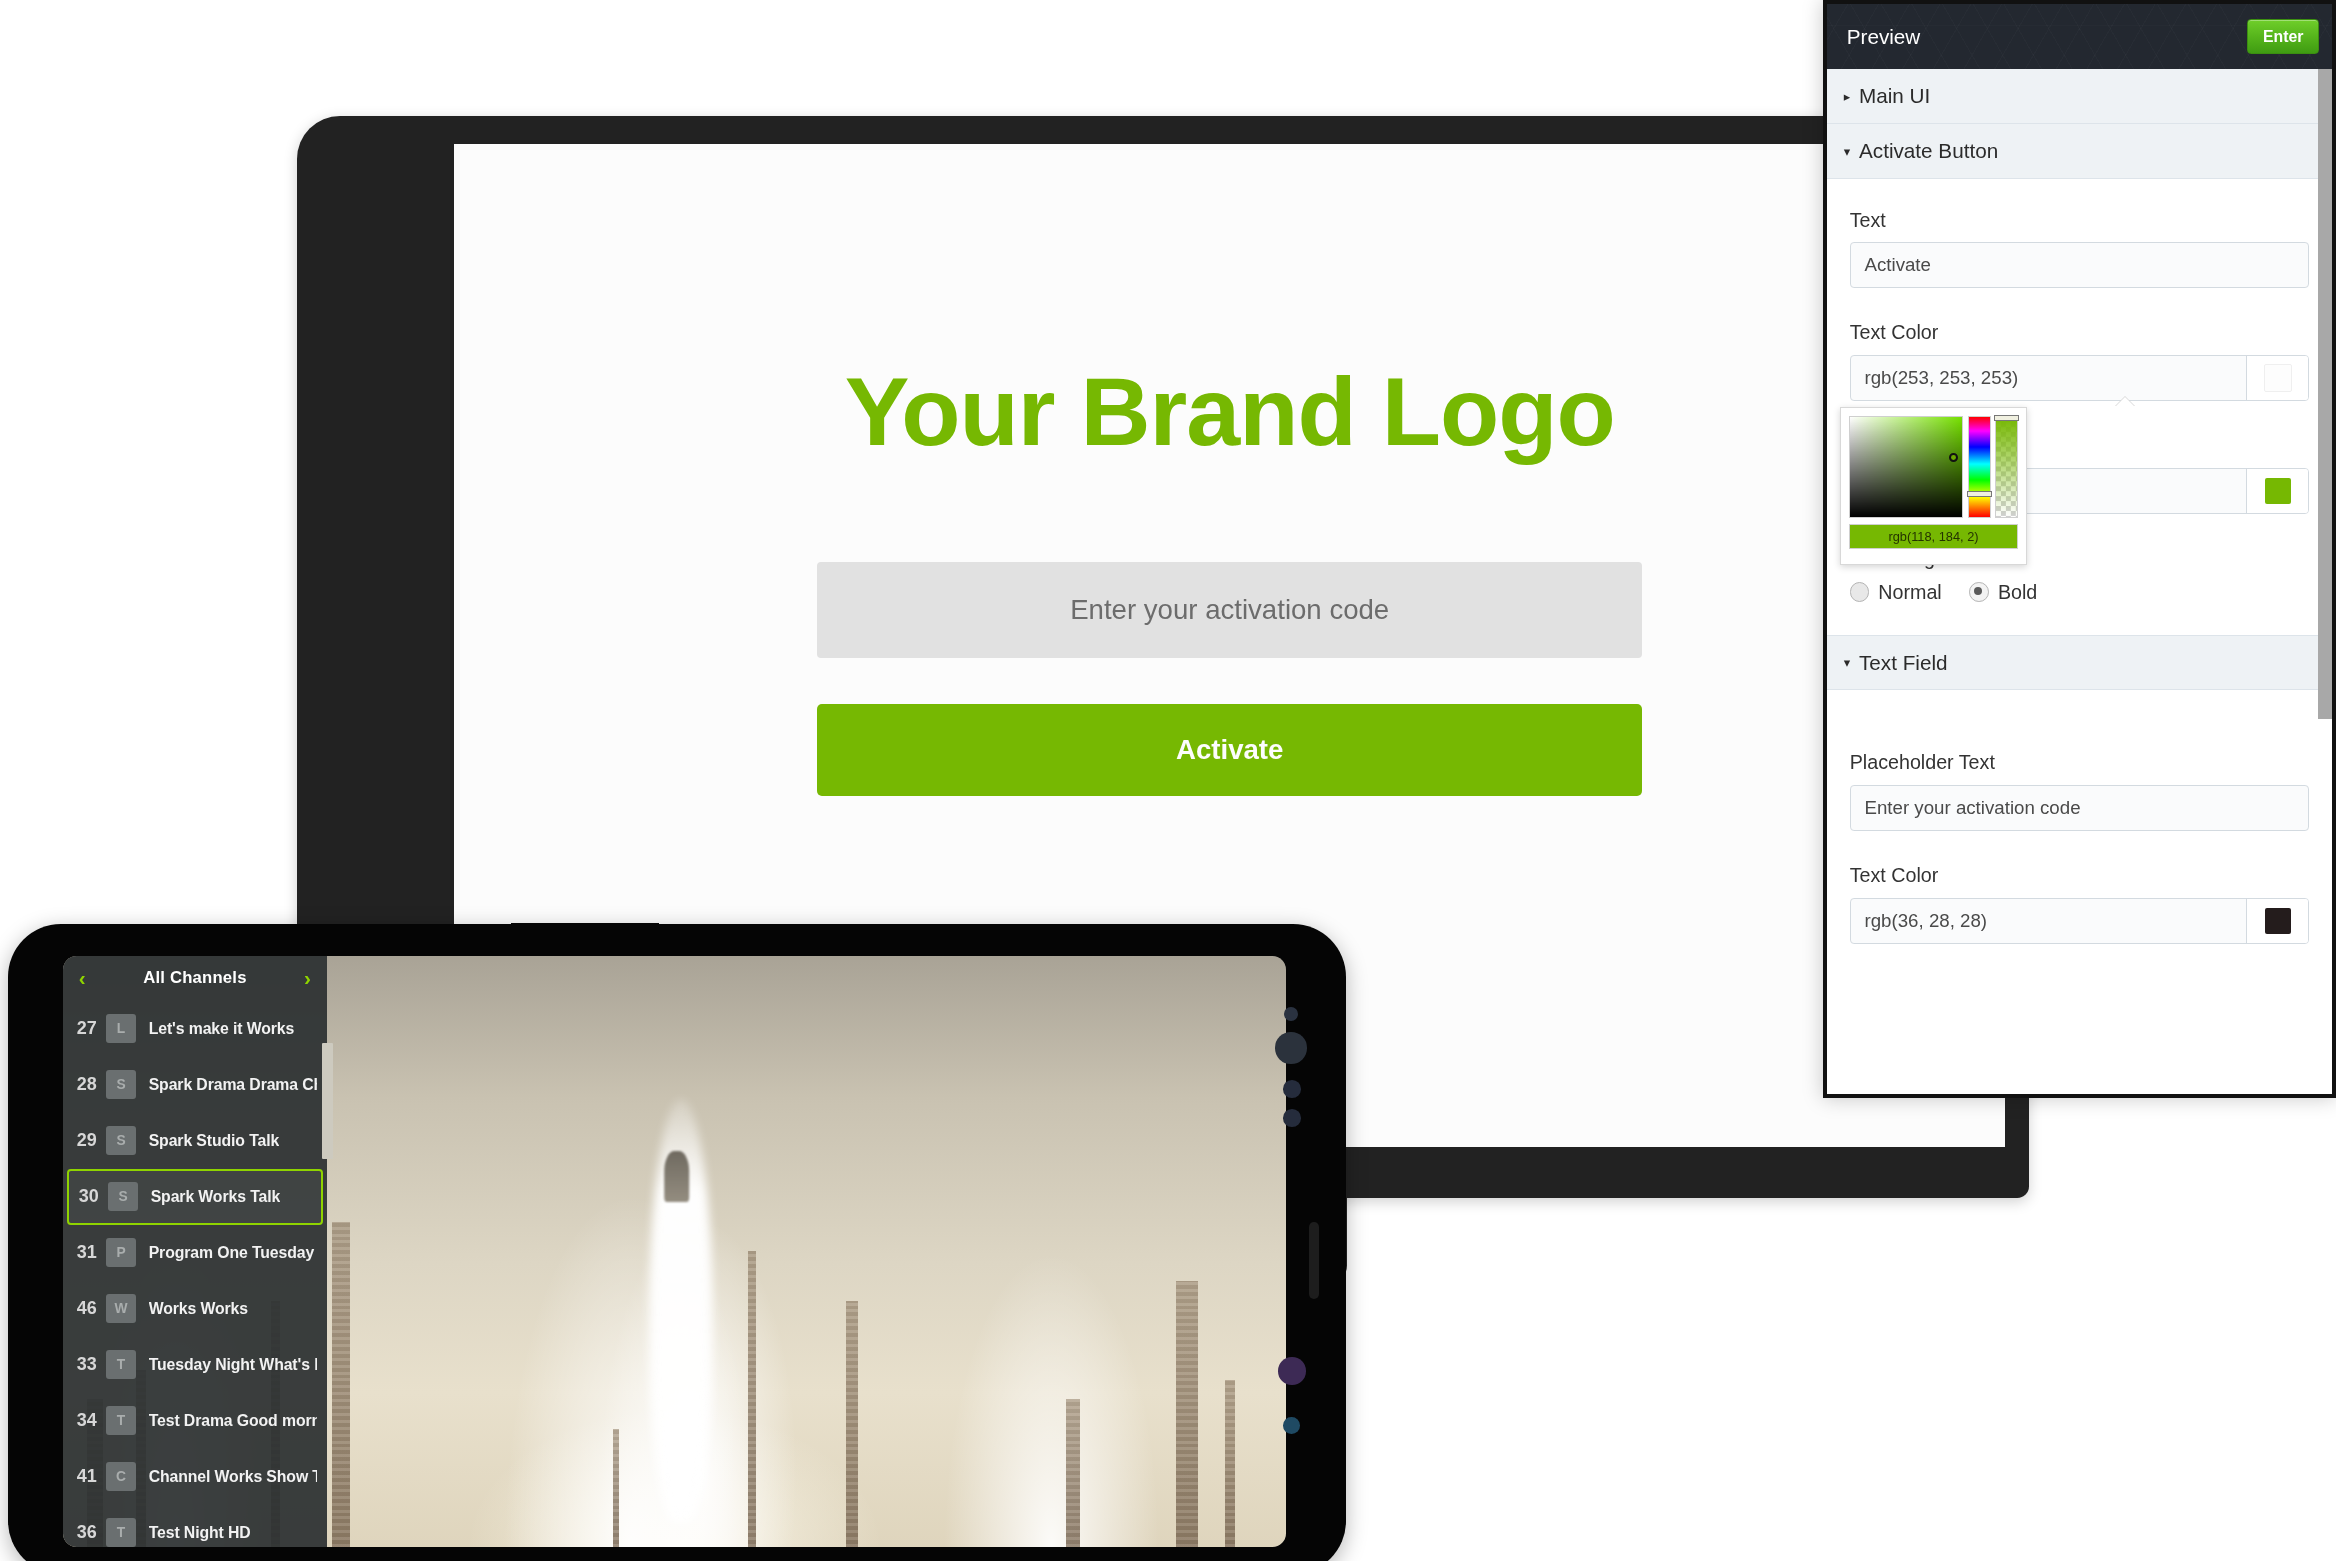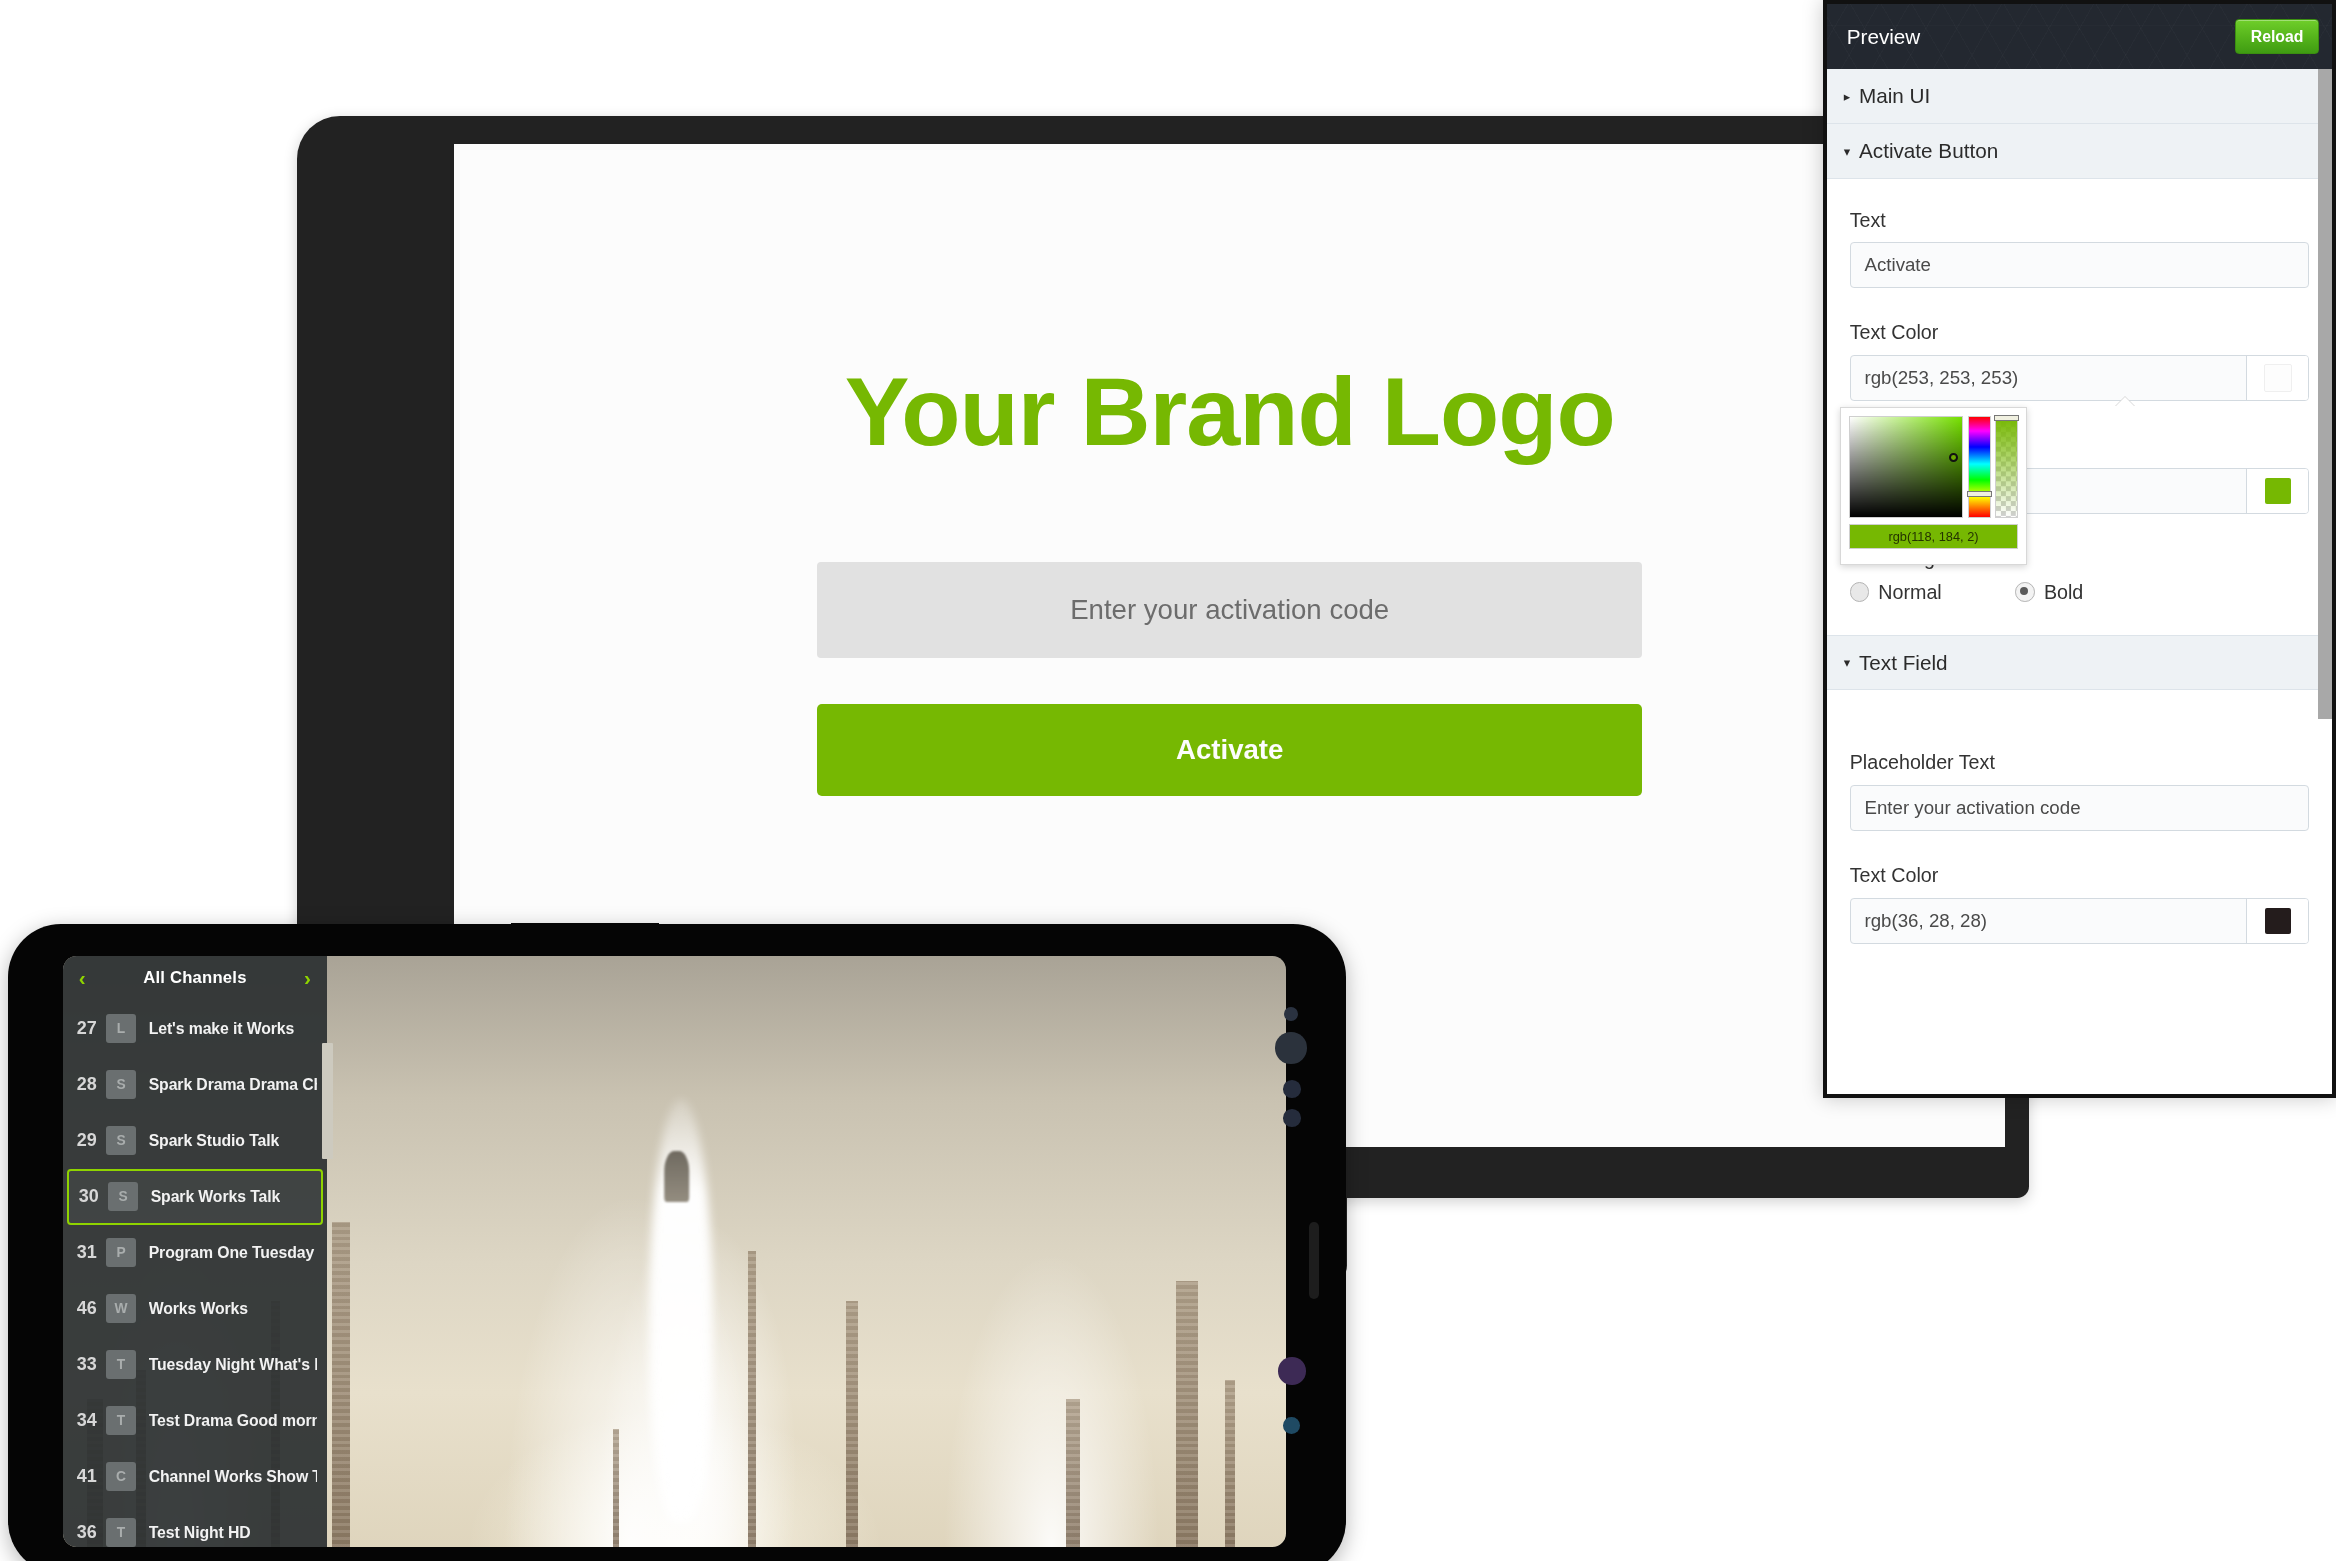--- a/index.html
+++ b/index.html
@@ -348,7 +348,7 @@
 <div id="preview-panel">
   <div id="panel-titlebar">
     <span id="panel-title">Preview</span>
-    <button id="reload-button">Reload</button>
+    <button id="reload-button">Enter</button>
   </div>
 
   <div id="panel-body">

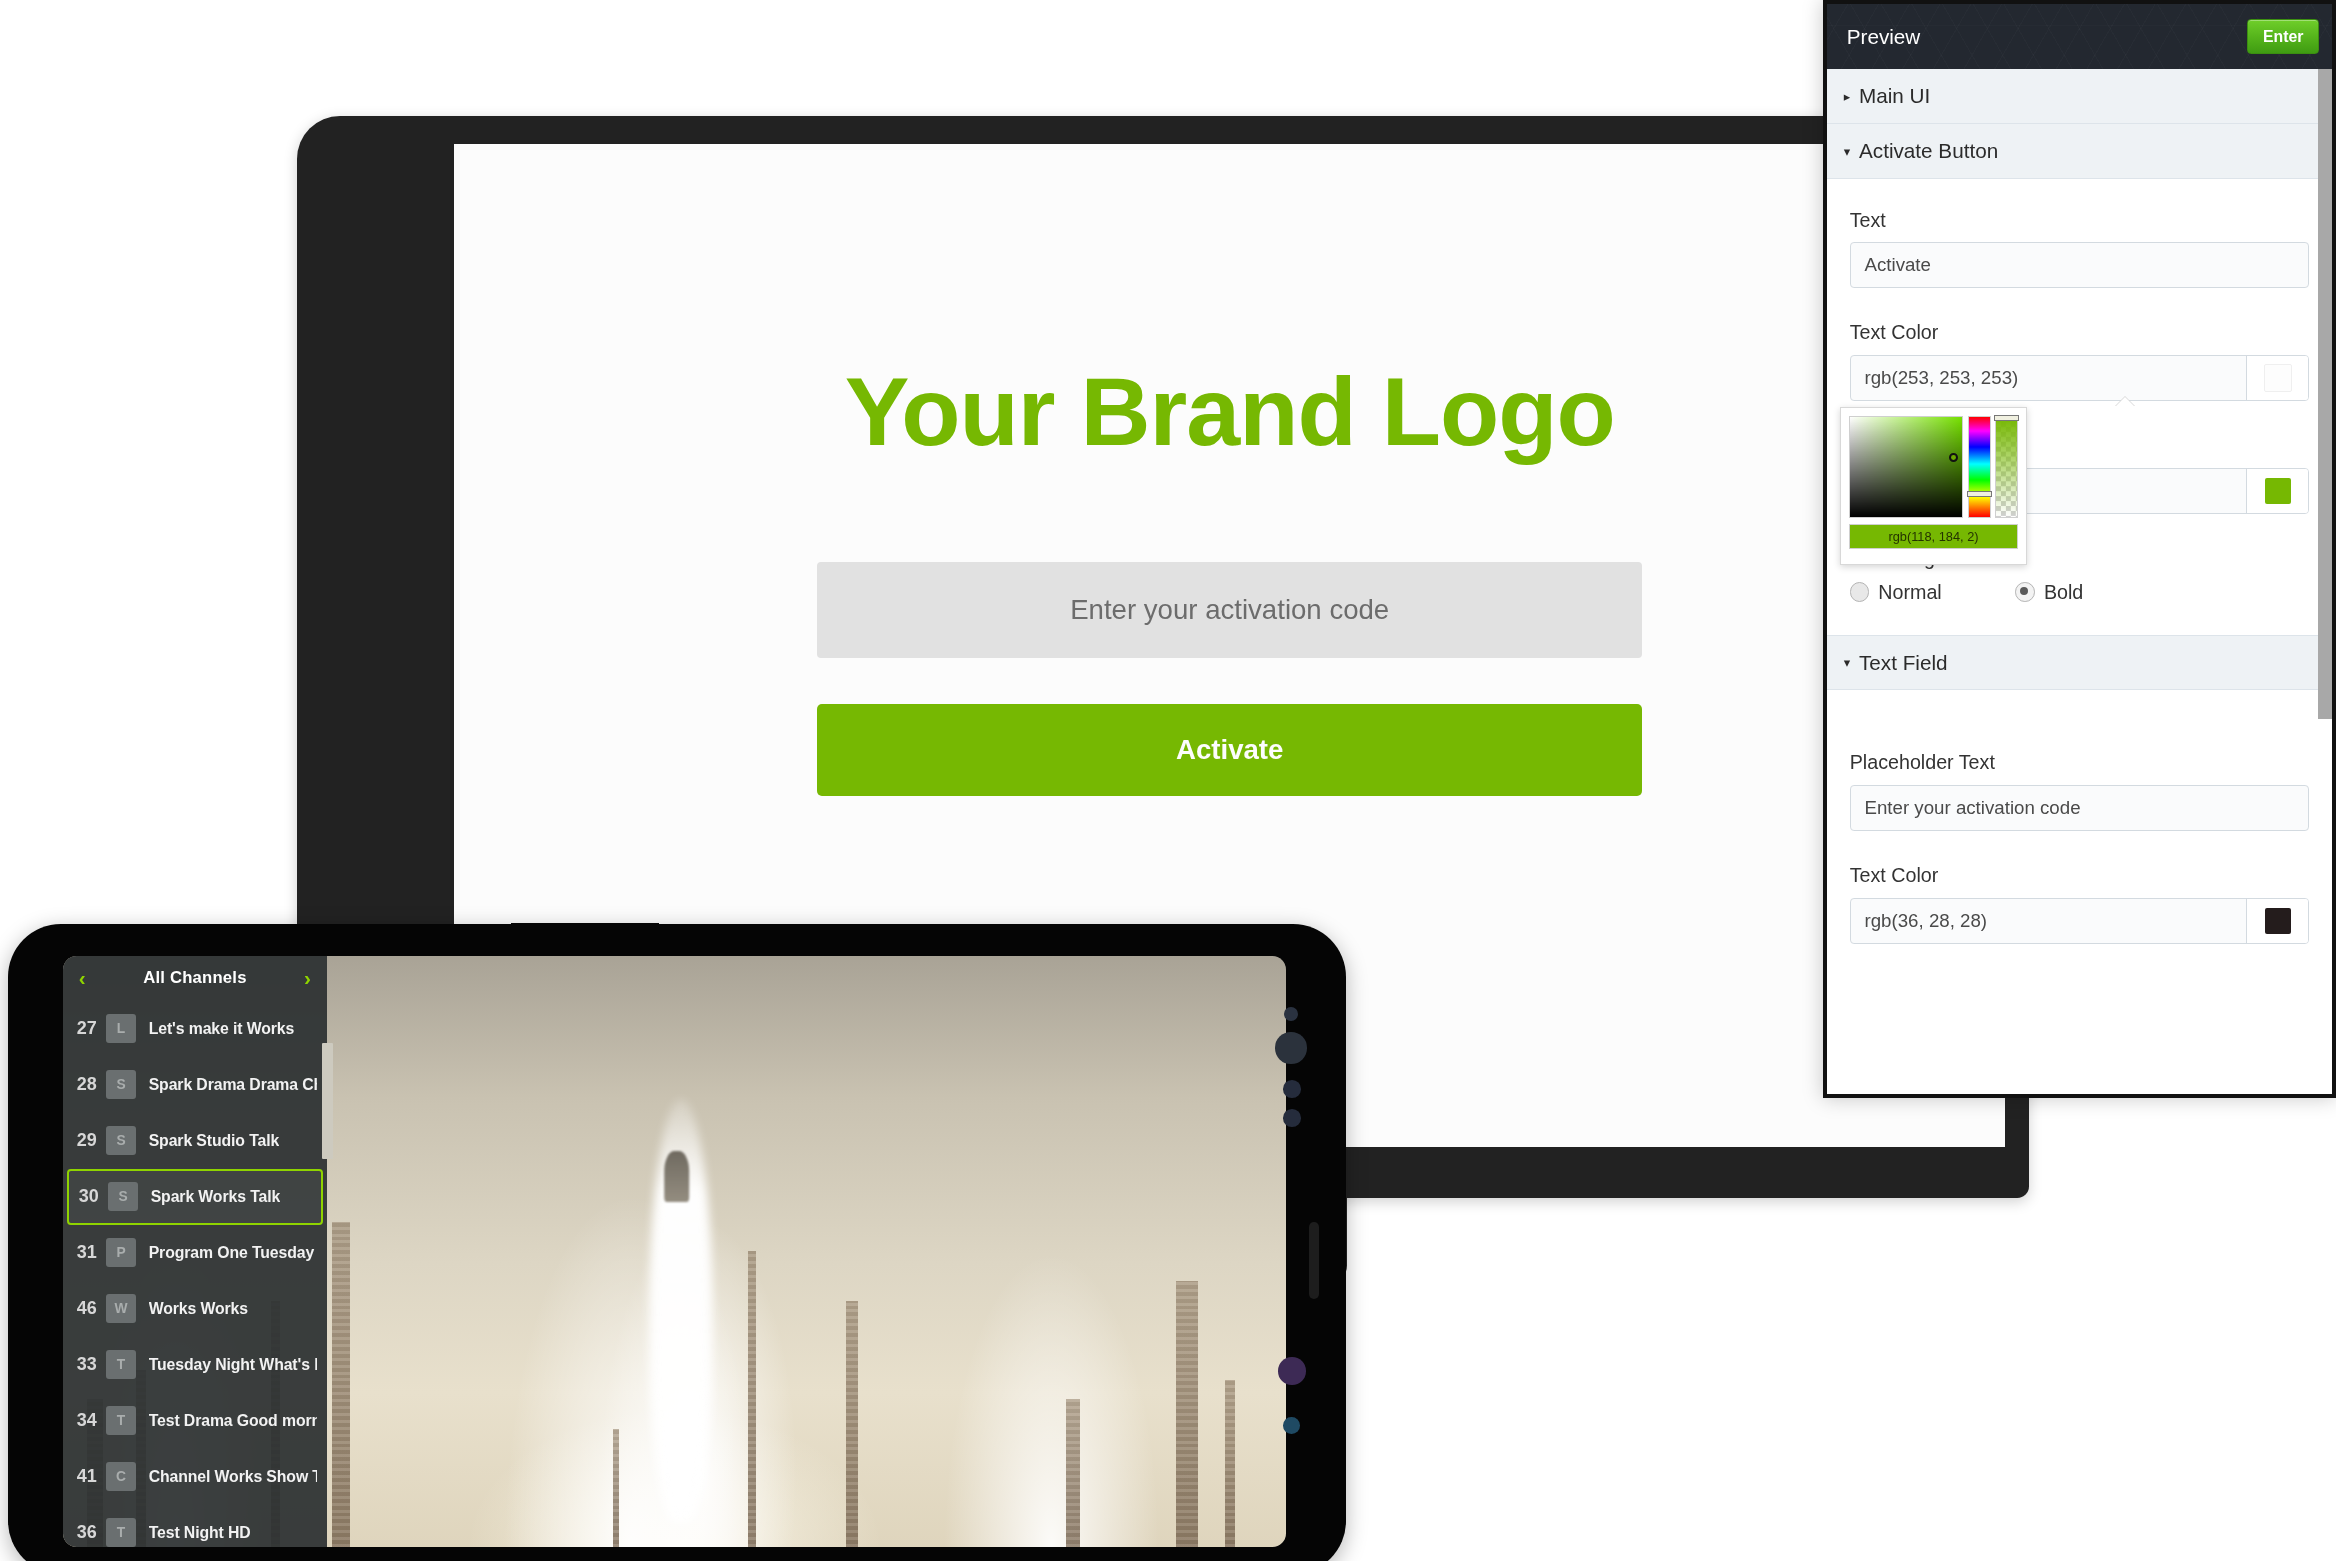--- a/index.html
+++ b/index.html
@@ -174,7 +174,7 @@
   .color-row .swatchcell{width:61px;border-left:1px solid #d3dae0;background:#ffffff;
     display:flex;align-items:center;justify-content:center;cursor:pointer;}
   .swatch{width:26.6px;height:26.6px;border-radius:2px;}
-  .radio-row{display:flex;align-items:center;margin-top:8.9px;gap:46px;}
+  .radio-row{display:flex;align-items:center;margin-top:8.9px;}
   .radio-opt{display:flex;align-items:center;margin-right:27.6px;font-size:19.7px;color:#333;cursor:pointer;}
   .radio{
     width:17.7px;height:17.7px;border-radius:50%;border:1px solid #b4b4b4;

